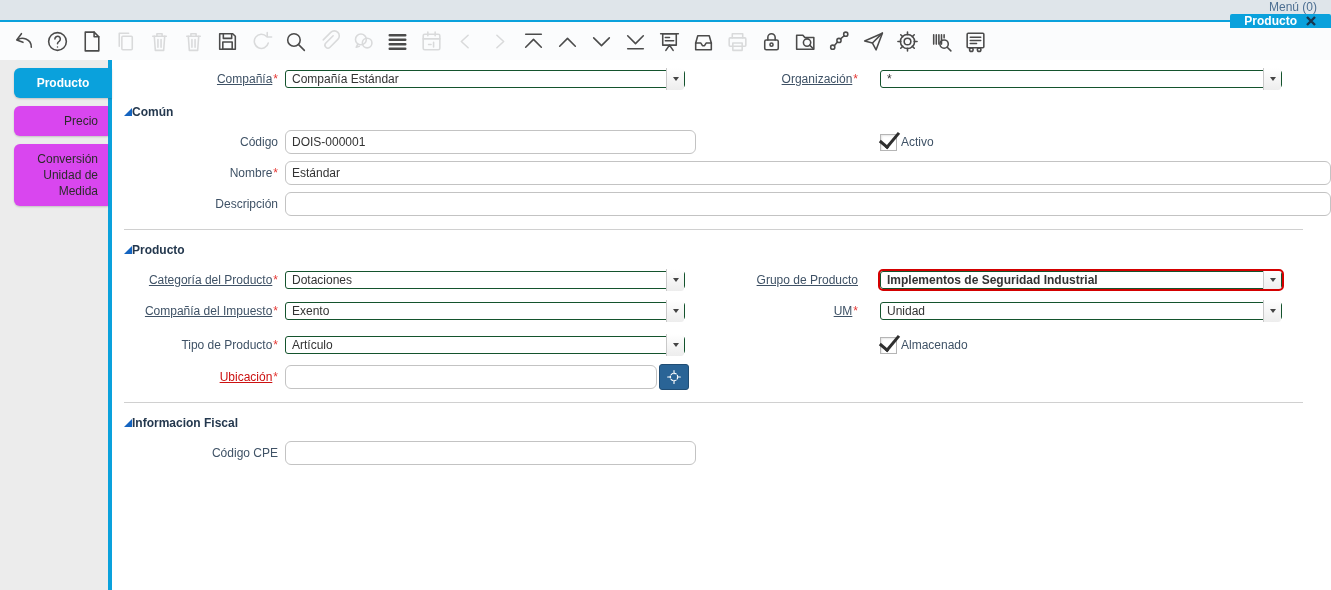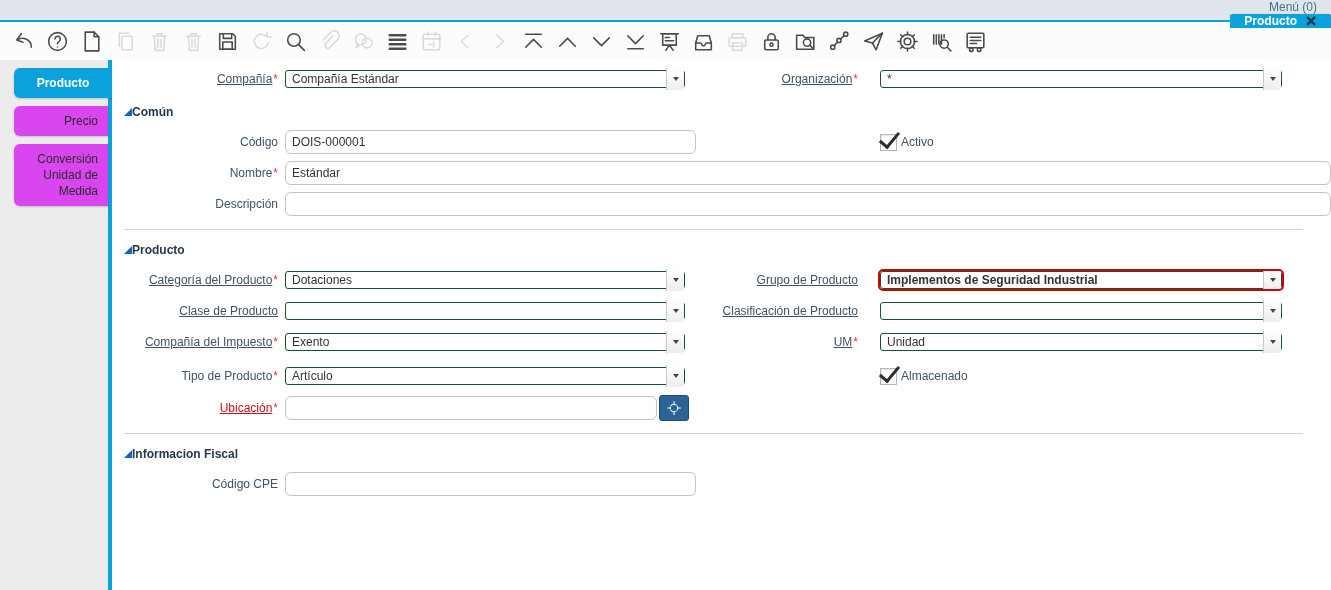--- a/index.html
+++ b/index.html
@@ -396,22 +396,6 @@
       </div>
     </div>
 
-    <div class="frow">
-      <div class="col-l">
-        <span class="lbl"><a class="flink">Clase de Producto</a></span>
-        <div class="dd w-dd-l">
-          <span class="dd-val"></span>
-          <span class="dd-btn"></span>
-        </div>
-      </div>
-      <div class="col-r">
-        <span class="lbl2"><a class="flink">Clasificación de Producto</a></span>
-        <div class="dd w-dd-r">
-          <span class="dd-val"></span>
-          <span class="dd-btn"></span>
-        </div>
-      </div>
-    </div>
 
     <div class="frow">
       <div class="col-l">

